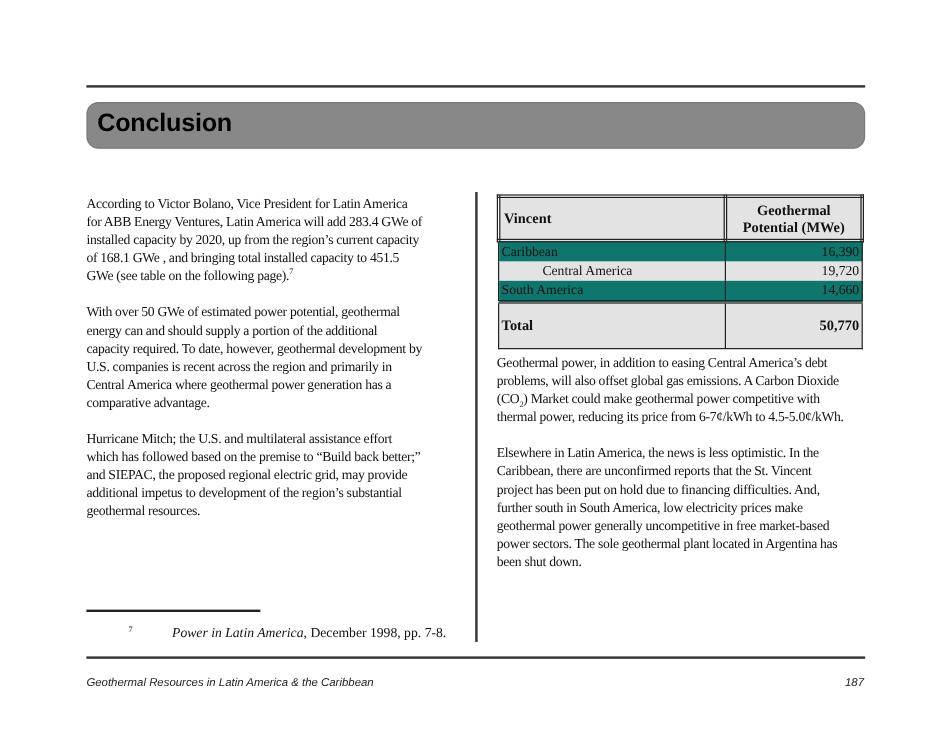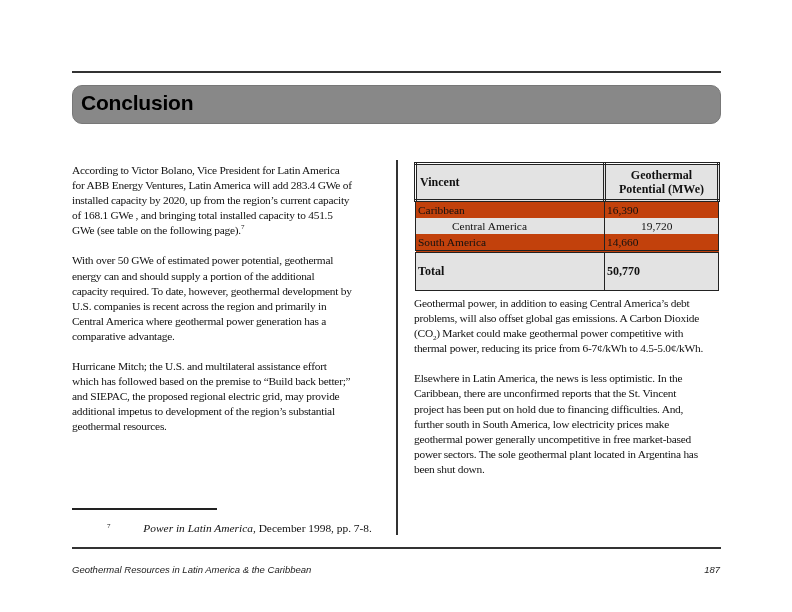--- a/index.html
+++ b/index.html
@@ -34,7 +34,7 @@
   table.geo td { padding: 0 2px; height: 16px; line-height: 16px; border-left: 1px solid #222; border-right: 1px solid #222; }
   table.geo td.val { text-align: left; }
   table.geo tr.row-alt td { background: #e3e3e3; padding-left: 36px; }
-  table.geo tr.row-white td { background: #c2410c; }
+  table.geo tr.row-white td { background: #0f766e; }
   table.geo tr.last-row td { border-bottom: 3px double #222; }
   table.geo tr.total td { background: #e3e3e3; font-weight: bold; font-size: 12px; height: 26px;
                           vertical-align: bottom; padding-bottom: 11px; border: 1px solid #222; }

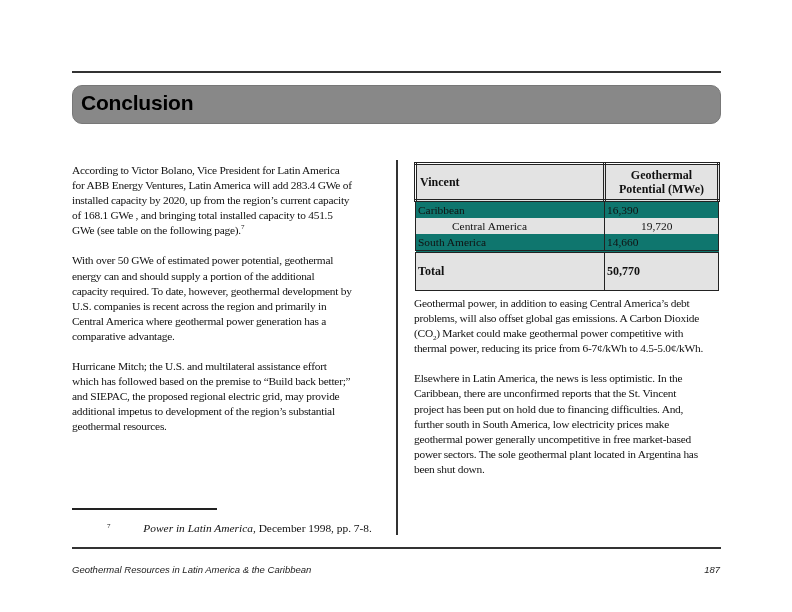--- a/index.html
+++ b/index.html
@@ -32,7 +32,7 @@
   table.geo th.region { text-align: left; width: 180px; }
   table.geo th.pot { text-align: center; }
   table.geo td { padding: 0 2px; height: 16px; line-height: 16px; border-left: 1px solid #222; border-right: 1px solid #222; }
-  table.geo td.val { text-align: left; }
+  table.geo td.val { text-align: right; }
   table.geo tr.row-alt td { background: #e3e3e3; padding-left: 36px; }
   table.geo tr.row-white td { background: #0f766e; }
   table.geo tr.last-row td { border-bottom: 3px double #222; }

